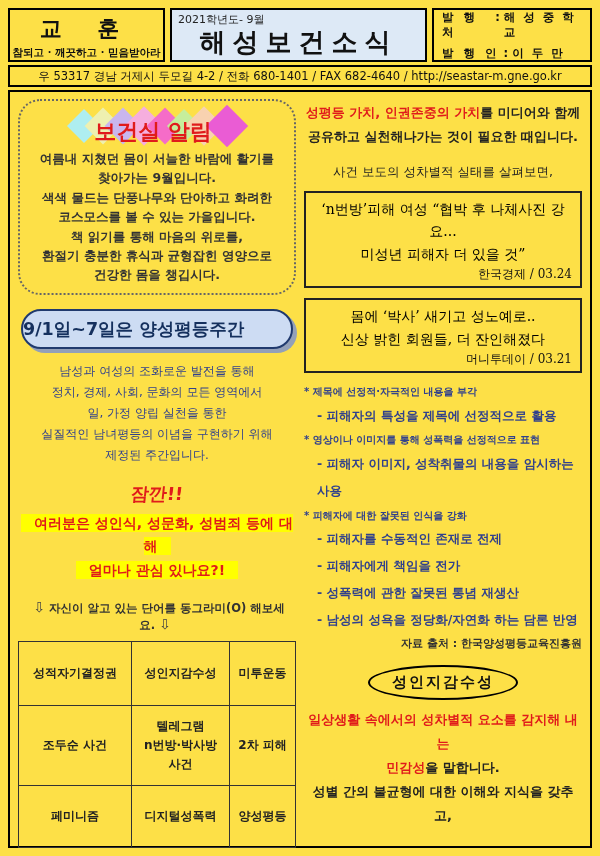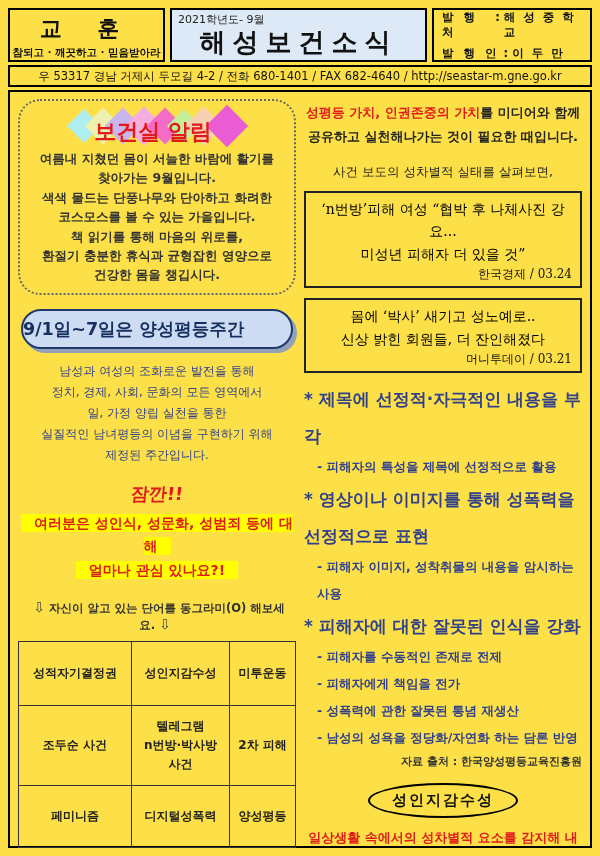--- a/index.html
+++ b/index.html
@@ -67,7 +67,7 @@
   .quote-line { text-align:center; font-size:14px; color:#000; line-height:1.6; }
   .quote-src { text-align:right; font-size:12px; margin-top:1px; }
   .bullets { margin-top:8px; color:#31418c; font-weight:bold; }
-  .bullet-main { font-size:17px; line-height:2.15; }
+  .bullet-main { font-size:10px; line-height:2.15; }
   .bullet-sub { font-size:12.5px; line-height:2.15; padding-left:13px; }
   .credit { text-align:right; font-size:11px; font-weight:bold; color:#333; margin-top:2px; }
   .oval { width:150px; margin:14px auto 0; border:2px solid #000; border-radius:50%; text-align:center; padding:6px 0; font-size:15px; font-weight:900; letter-spacing:2px; }

